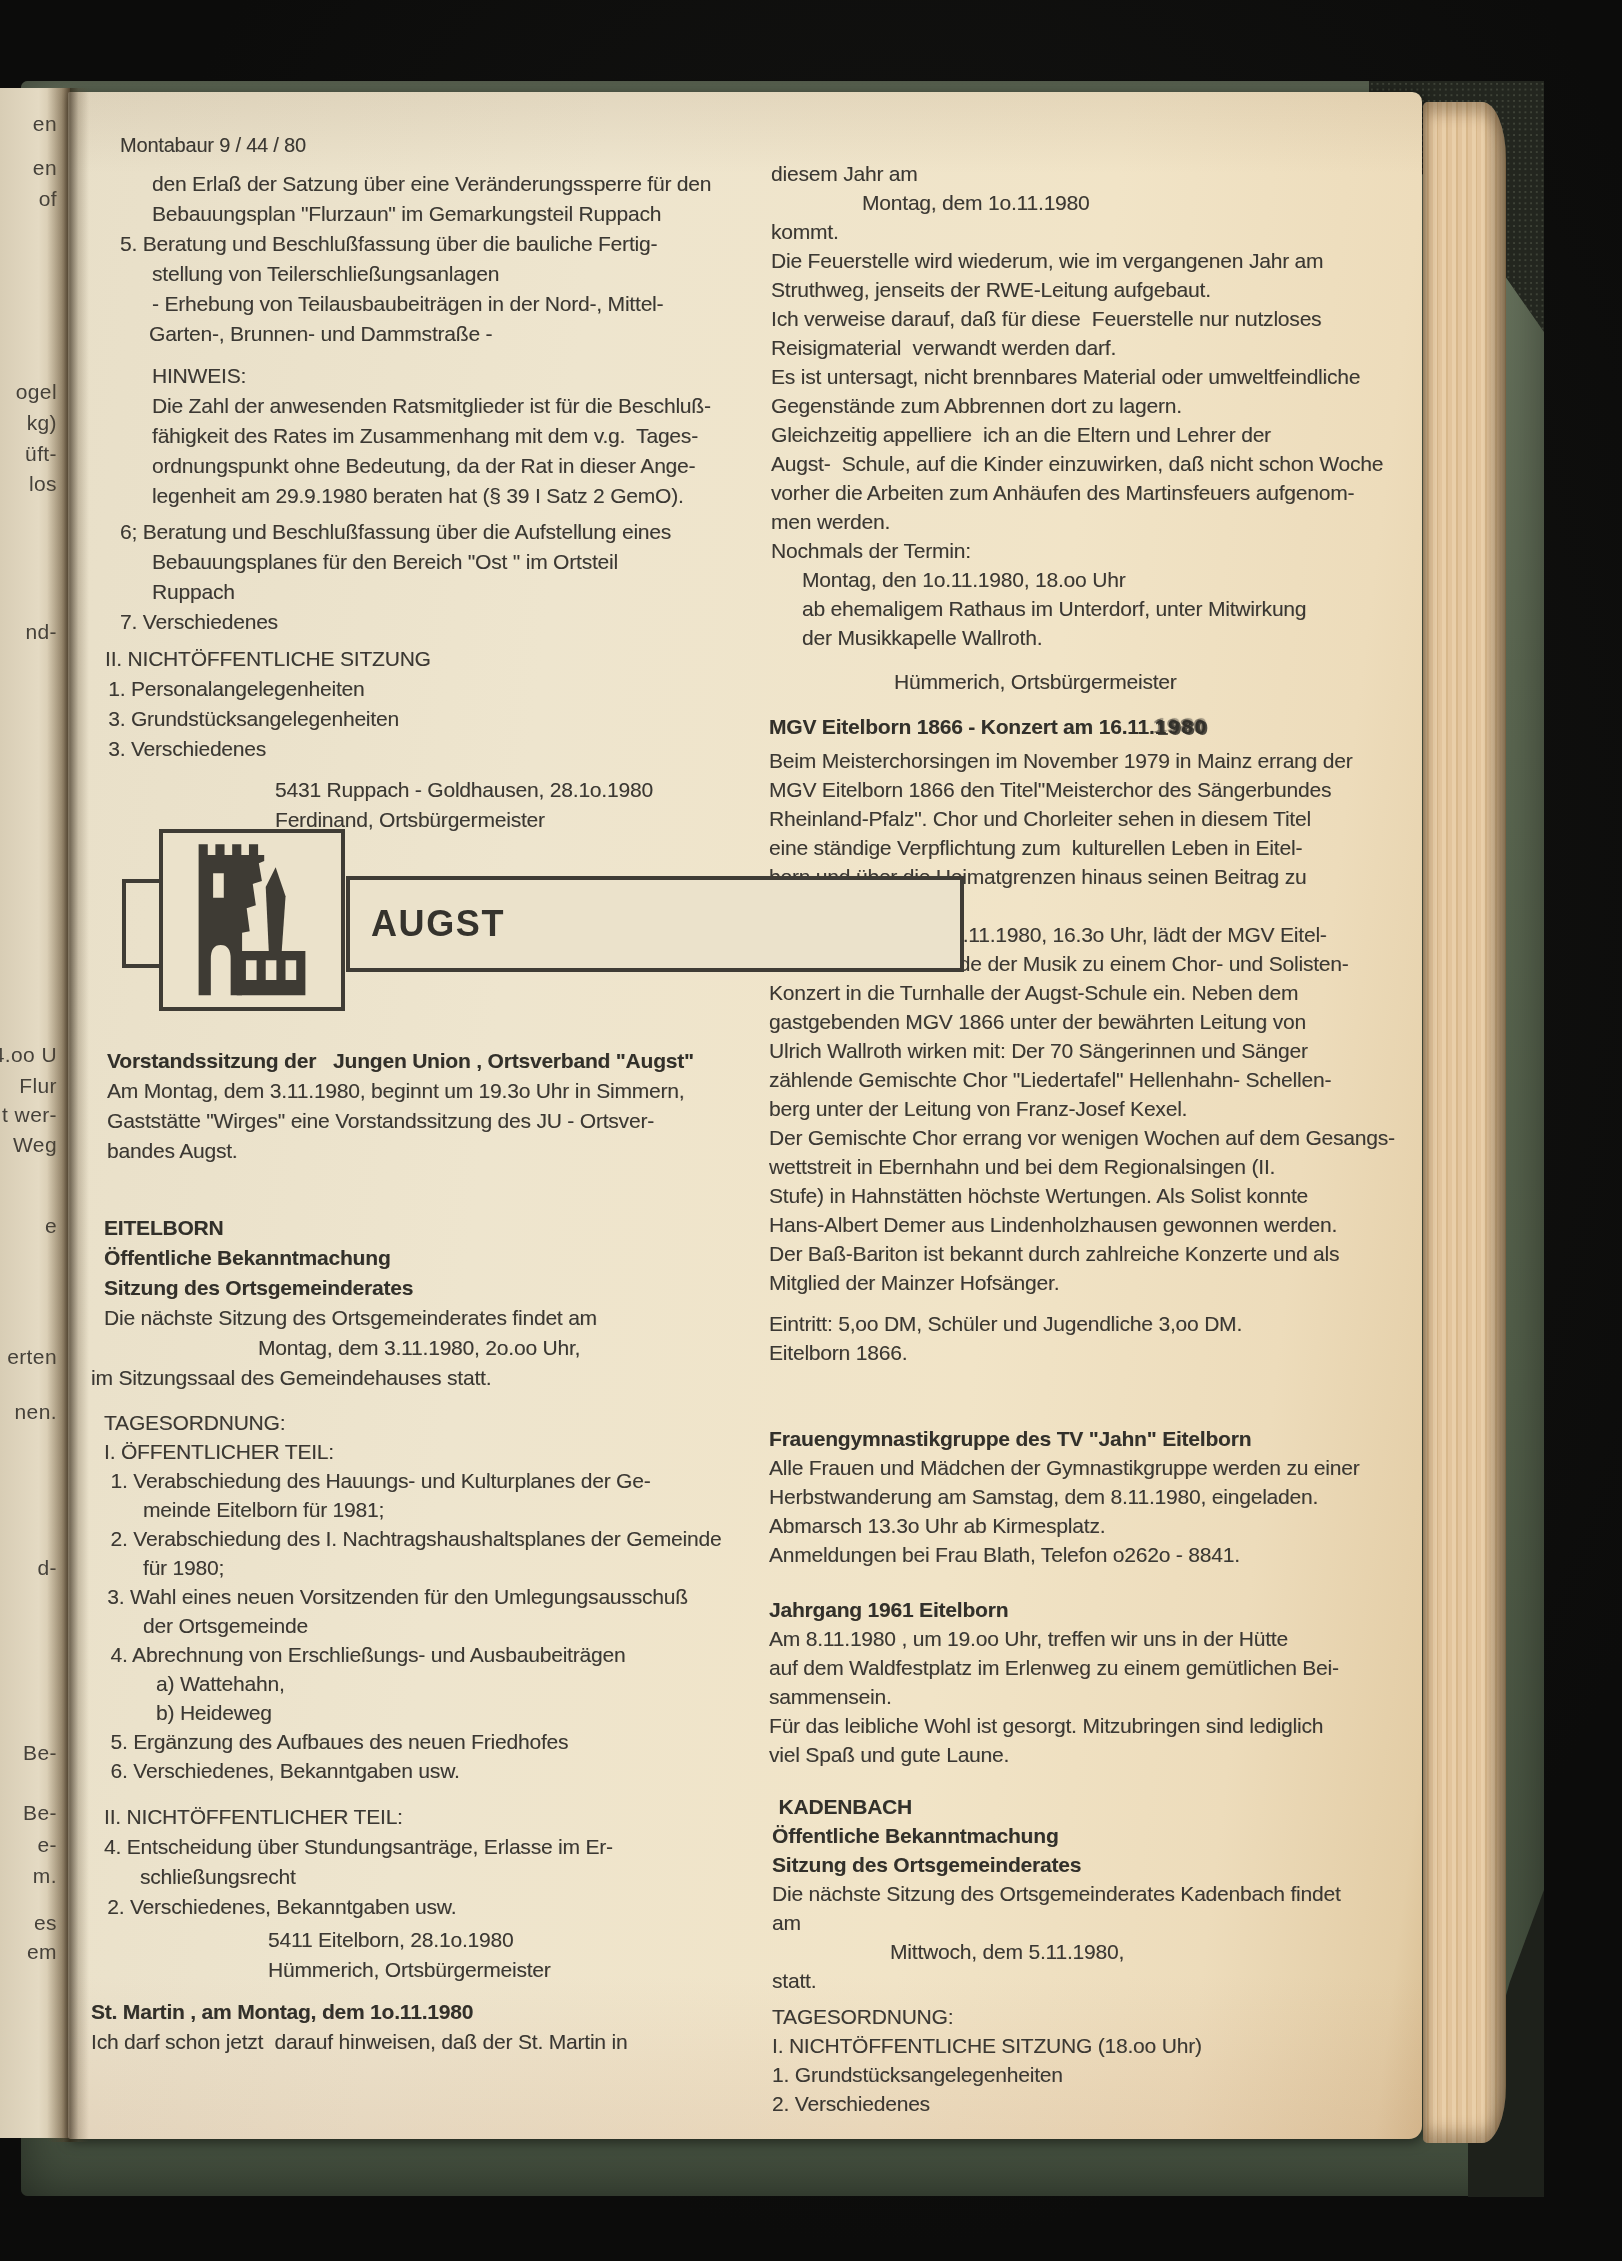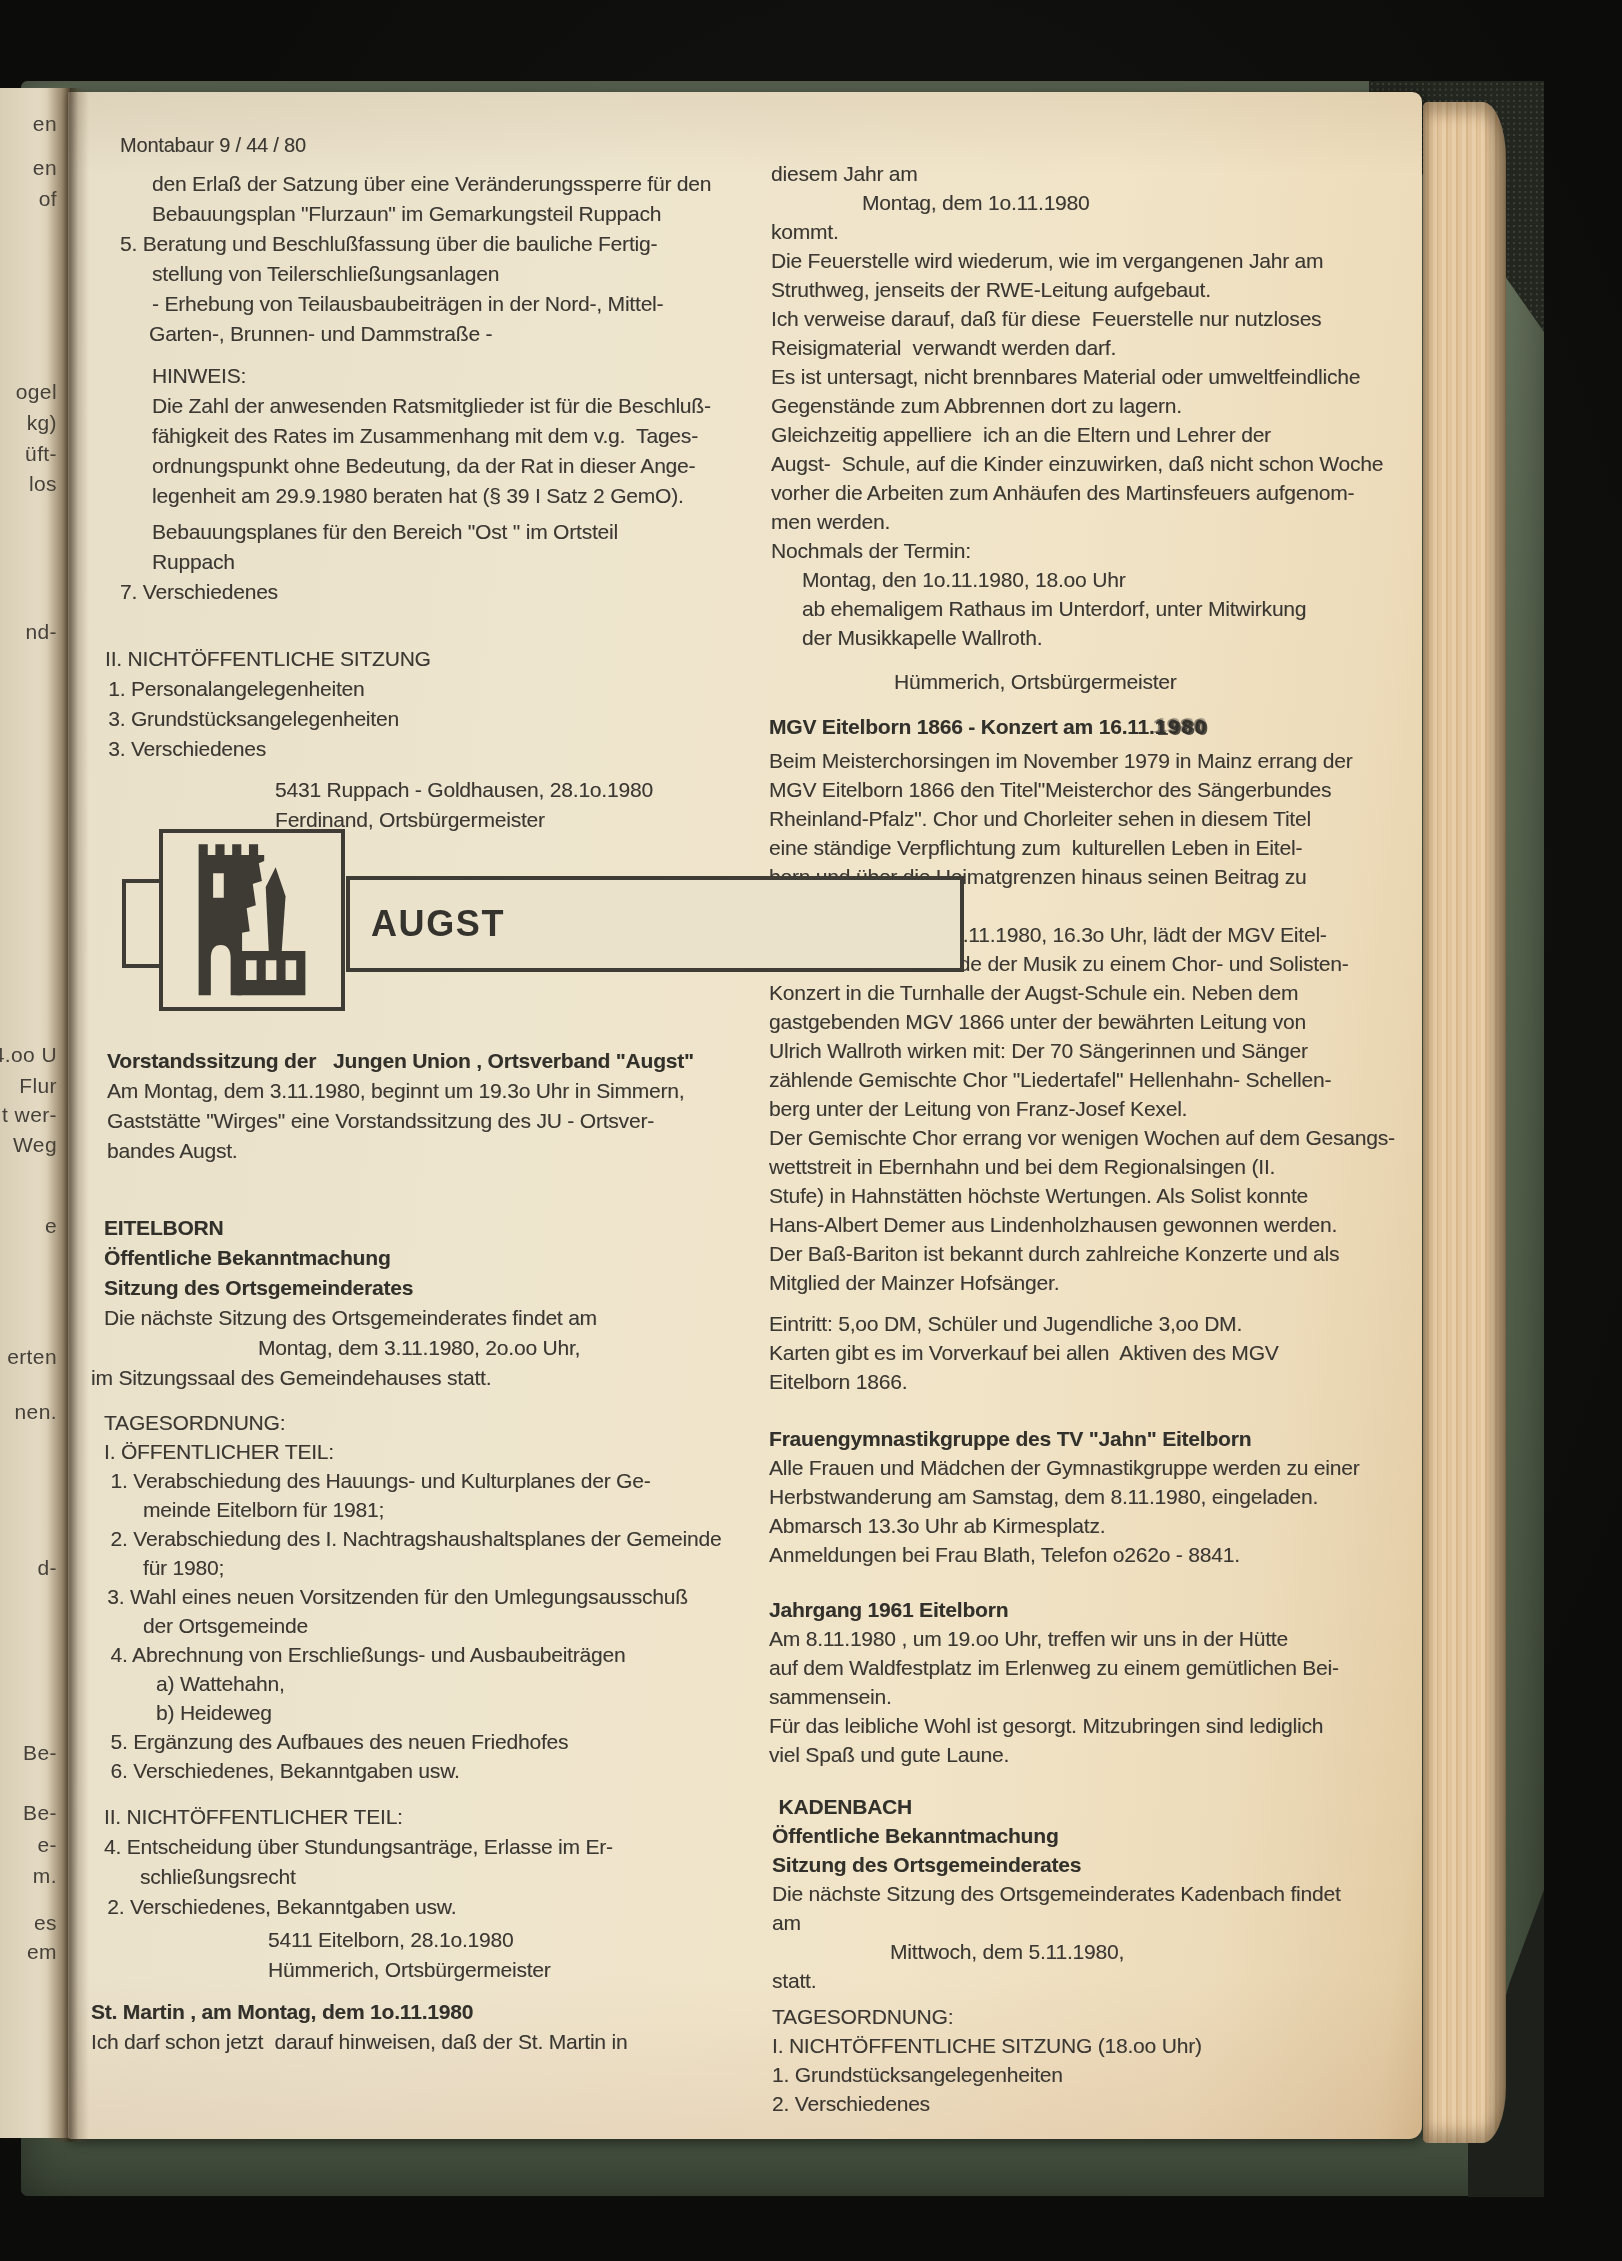--- a/index.html
+++ b/index.html
@@ -96,7 +96,7 @@
       <div class="tblock" style="left: 120px; top: 130px; font-size: 20px; line-height: 30px;"><div class="tline">Montabaur 9 / 44 / 80</div></div>
       <div class="tblock" style="left: 120px; top: 169px; line-height: 30px;"><div class="tline" style="margin-left: 32px;">den Erlaß der Satzung über eine Veränderungssperre für den</div><div class="tline" style="margin-left: 32px;">Bebauungsplan "Flurzaun" im Gemarkungsteil Ruppach</div><div class="tline">5. Beratung und Beschlußfassung über die bauliche Fertig-</div><div class="tline" style="margin-left: 32px;">stellung von Teilerschließungsanlagen</div><div class="tline" style="margin-left: 32px;">- Erhebung von Teilausbaubeiträgen in der Nord-, Mittel-</div><div class="tline" style="margin-left: 29px;">Garten-, Brunnen- und Dammstraße -</div></div>
       <div class="tblock" style="left: 152px; top: 361px; line-height: 30px;"><div class="tline">HINWEIS:</div><div class="tline">Die Zahl der anwesenden Ratsmitglieder ist für die Beschluß-</div><div class="tline">fähigkeit des Rates im Zusammenhang mit dem v.g.  Tages-</div><div class="tline">ordnungspunkt ohne Bedeutung, da der Rat in dieser Ange-</div><div class="tline">legenheit am 29.9.1980 beraten hat (§ 39 I Satz 2 GemO).</div></div>
-      <div class="tblock" style="left: 120px; top: 517px; line-height: 30px;"><div class="tline" style="margin-left: 32px;">Bebauungsplanes für den Bereich "Ost " im Ortsteil</div><div class="tline" style="margin-left: 32px;">Ruppach</div><div class="tline">7. Verschiedenes</div></div>
+      <div class="tblock" style="left: 120px; top: 517px; line-height: 30px;"><div class="tline">6; Beratung und Beschlußfassung über die Aufstellung eines</div><div class="tline" style="margin-left: 32px;">Bebauungsplanes für den Bereich "Ost " im Ortsteil</div><div class="tline" style="margin-left: 32px;">Ruppach</div><div class="tline">7. Verschiedenes</div></div>
       <div class="tblock" style="left: 105px; top: 644px; line-height: 30px;"><div class="tline">II. NICHTÖFFENTLICHE SITZUNG</div><div class="tline" style="margin-left: 3.2px;">1. Personalangelegenheiten</div><div class="tline" style="margin-left: 3.2px;">3. Grundstücksangelegenheiten</div><div class="tline" style="margin-left: 3.2px;">3. Verschiedenes</div></div>
       <div class="tblock" style="left: 251px; top: 775px; line-height: 30px; margin-left: 24px;"><div class="tline">5431 Ruppach - Goldhausen, 28.1o.1980</div><div class="tline">Ferdinand, Ortsbürgermeister</div></div>
       <div class="tblock" style="left: 107px; top: 1046px; line-height: 30px;"><div class="tline bold">Vorstandssitzung der   Jungen Union , Ortsverband "Augst"</div><div class="tline">Am Montag, dem 3.11.1980, beginnt um 19.3o Uhr in Simmern,</div><div class="tline">Gaststätte "Wirges" eine Vorstandssitzung des JU - Ortsver-</div><div class="tline">bandes Augst.</div></div>

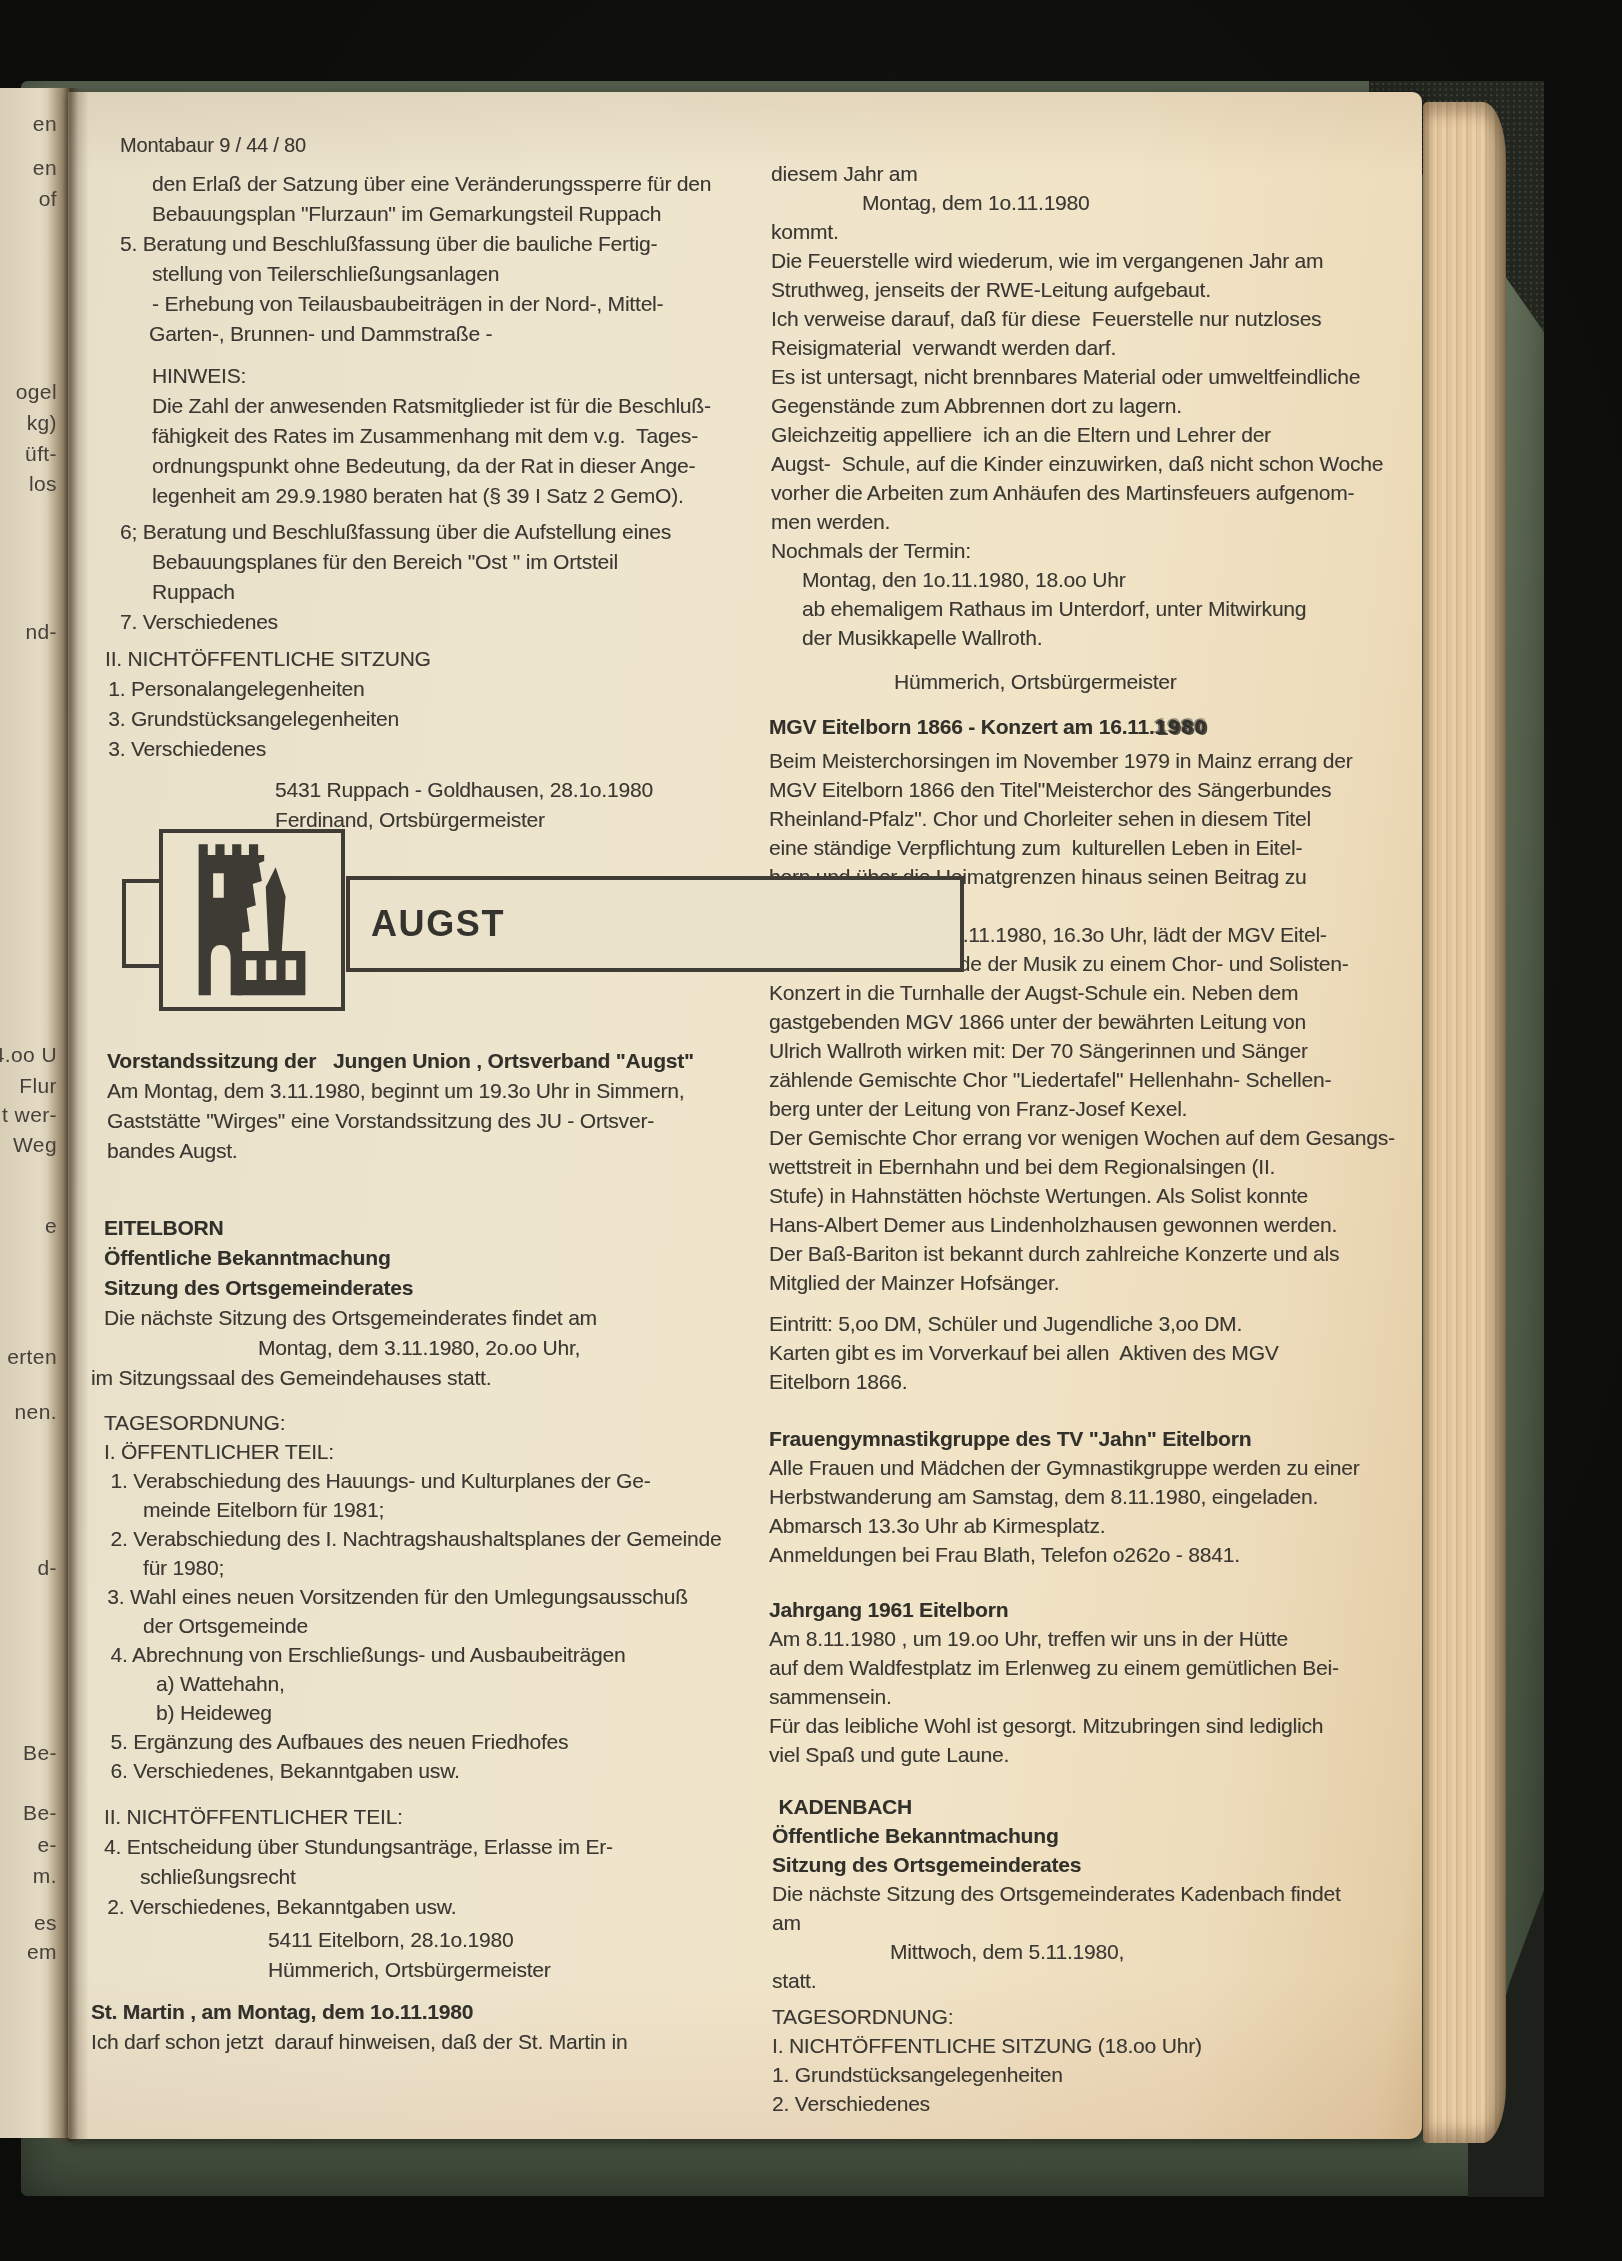--- a/index.html
+++ b/index.html
@@ -109,7 +109,7 @@
       <div class="tblock" style="left: 894px; top: 667px; line-height: 30px;"><div class="tline">Hümmerich, Ortsbürgermeister</div></div>
       <div class="tblock" style="left: 769px; top: 712px; line-height: 30px;"><div class="tline bold"><span>MGV Eitelborn 1866 - Konzert am 16.11.</span><span class="smudge">1980</span></div></div>
       <div class="tblock" style="left: 769px; top: 746px; line-height: 29px;"><div class="tline">Beim Meisterchorsingen im November 1979 in Mainz errang der</div><div class="tline">MGV Eitelborn 1866 den Titel"Meisterchor des Sängerbundes</div><div class="tline">Rheinland-Pfalz". Chor und Chorleiter sehen in diesem Titel</div><div class="tline">eine ständige Verpflichtung zum  kulturellen Leben in Eitel-</div><div class="tline">born und über die Heimatgrenzen hinaus seinen Beitrag zu</div><div class="tline">leisten.</div><div class="tline">Am Sonntag, dem 16.11.1980, 16.3o Uhr, lädt der MGV Eitel-</div><div class="tline">born 1866 alle Freunde der Musik zu einem Chor- und Solisten-</div><div class="tline">Konzert in die Turnhalle der Augst-Schule ein. Neben dem</div><div class="tline">gastgebenden MGV 1866 unter der bewährten Leitung von</div><div class="tline">Ulrich Wallroth wirken mit: Der 70 Sängerinnen und Sänger</div><div class="tline">zählende Gemischte Chor "Liedertafel" Hellenhahn- Schellen-</div><div class="tline">berg unter der Leitung von Franz-Josef Kexel.</div><div class="tline">Der Gemischte Chor errang vor wenigen Wochen auf dem Gesangs-</div><div class="tline">wettstreit in Ebernhahn und bei dem Regionalsingen (II.</div><div class="tline">Stufe) in Hahnstätten höchste Wertungen. Als Solist konnte</div><div class="tline">Hans-Albert Demer aus Lindenholzhausen gewonnen werden.</div><div class="tline">Der Baß-Bariton ist bekannt durch zahlreiche Konzerte und als</div><div class="tline">Mitglied der Mainzer Hofsänger.</div></div>
-      <div class="tblock" style="left: 769px; top: 1309px; line-height: 29px;"><div class="tline">Eintritt: 5,oo DM, Schüler und Jugendliche 3,oo DM.</div><div class="tline">Karten gibt es im Vorverkauf bei allen  Aktiven des MGV</div><div class="tline">Eitelborn 1866.</div></div>
+      <div class="tblock" style="left: 769px; top: 1309px; line-height: 29px;"><div class="tline">Eintritt: 5,oo DM, Schüler und Jugendliche 3,oo DM.</div><div class="tline">Eitelborn 1866.</div></div>
       <div class="tblock" style="left: 769px; top: 1424px; line-height: 29px;"><div class="tline bold">Frauengymnastikgruppe des TV "Jahn" Eitelborn</div><div class="tline">Alle Frauen und Mädchen der Gymnastikgruppe werden zu einer</div><div class="tline">Herbstwanderung am Samstag, dem 8.11.1980, eingeladen.</div><div class="tline">Abmarsch 13.3o Uhr ab Kirmesplatz.</div><div class="tline">Anmeldungen bei Frau Blath, Telefon o262o - 8841.</div></div>
       <div class="tblock" style="left: 769px; top: 1595px; line-height: 29px;"><div class="tline bold">Jahrgang 1961 Eitelborn</div><div class="tline">Am 8.11.1980 , um 19.oo Uhr, treffen wir uns in der Hütte</div><div class="tline">auf dem Waldfestplatz im Erlenweg zu einem gemütlichen Bei-</div><div class="tline">sammensein.</div><div class="tline">Für das leibliche Wohl ist gesorgt. Mitzubringen sind lediglich</div><div class="tline">viel Spaß und gute Laune.</div></div>
       <div class="tblock" style="left: 772px; top: 1792px; line-height: 29px;"><div class="tline bold" style="margin-left: 6.5px;">KADENBACH</div><div class="tline bold">Öffentliche Bekanntmachung</div><div class="tline bold">Sitzung des Ortsgemeinderates</div><div class="tline">Die nächste Sitzung des Ortsgemeinderates Kadenbach findet</div><div class="tline">am</div><div class="tline" style="margin-left: 118px;">Mittwoch, dem 5.11.1980,</div><div class="tline">statt.</div></div>

